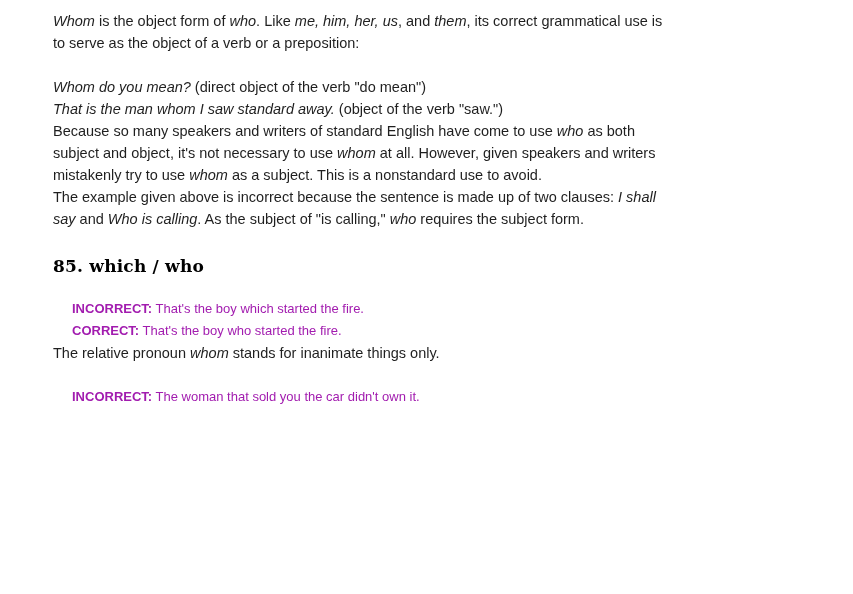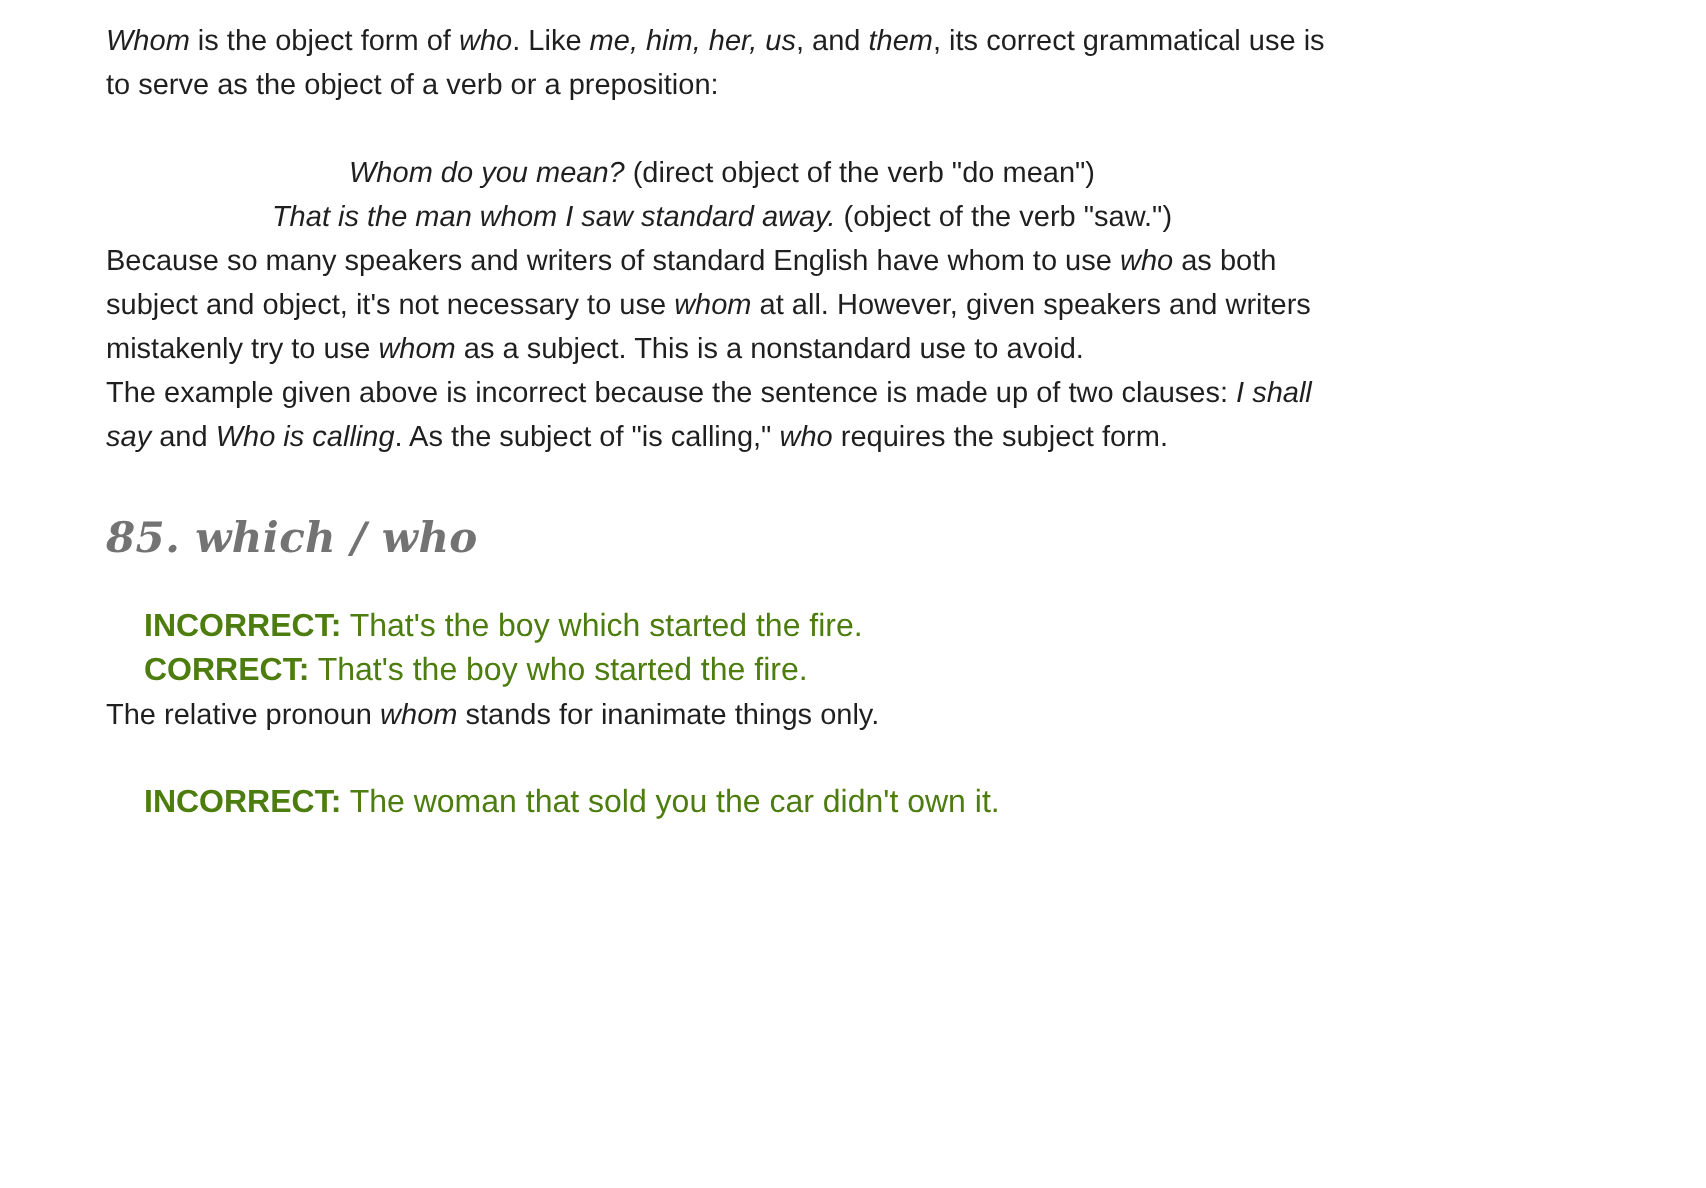--- a/index.html
+++ b/index.html
@@ -36,7 +36,6 @@
     line-height: 22px;
     color: #1f1f1f;
     margin-top: 22px;
-    text-align: center;
   }
   .examples .line { white-space: nowrap; }
   h2.section-head {

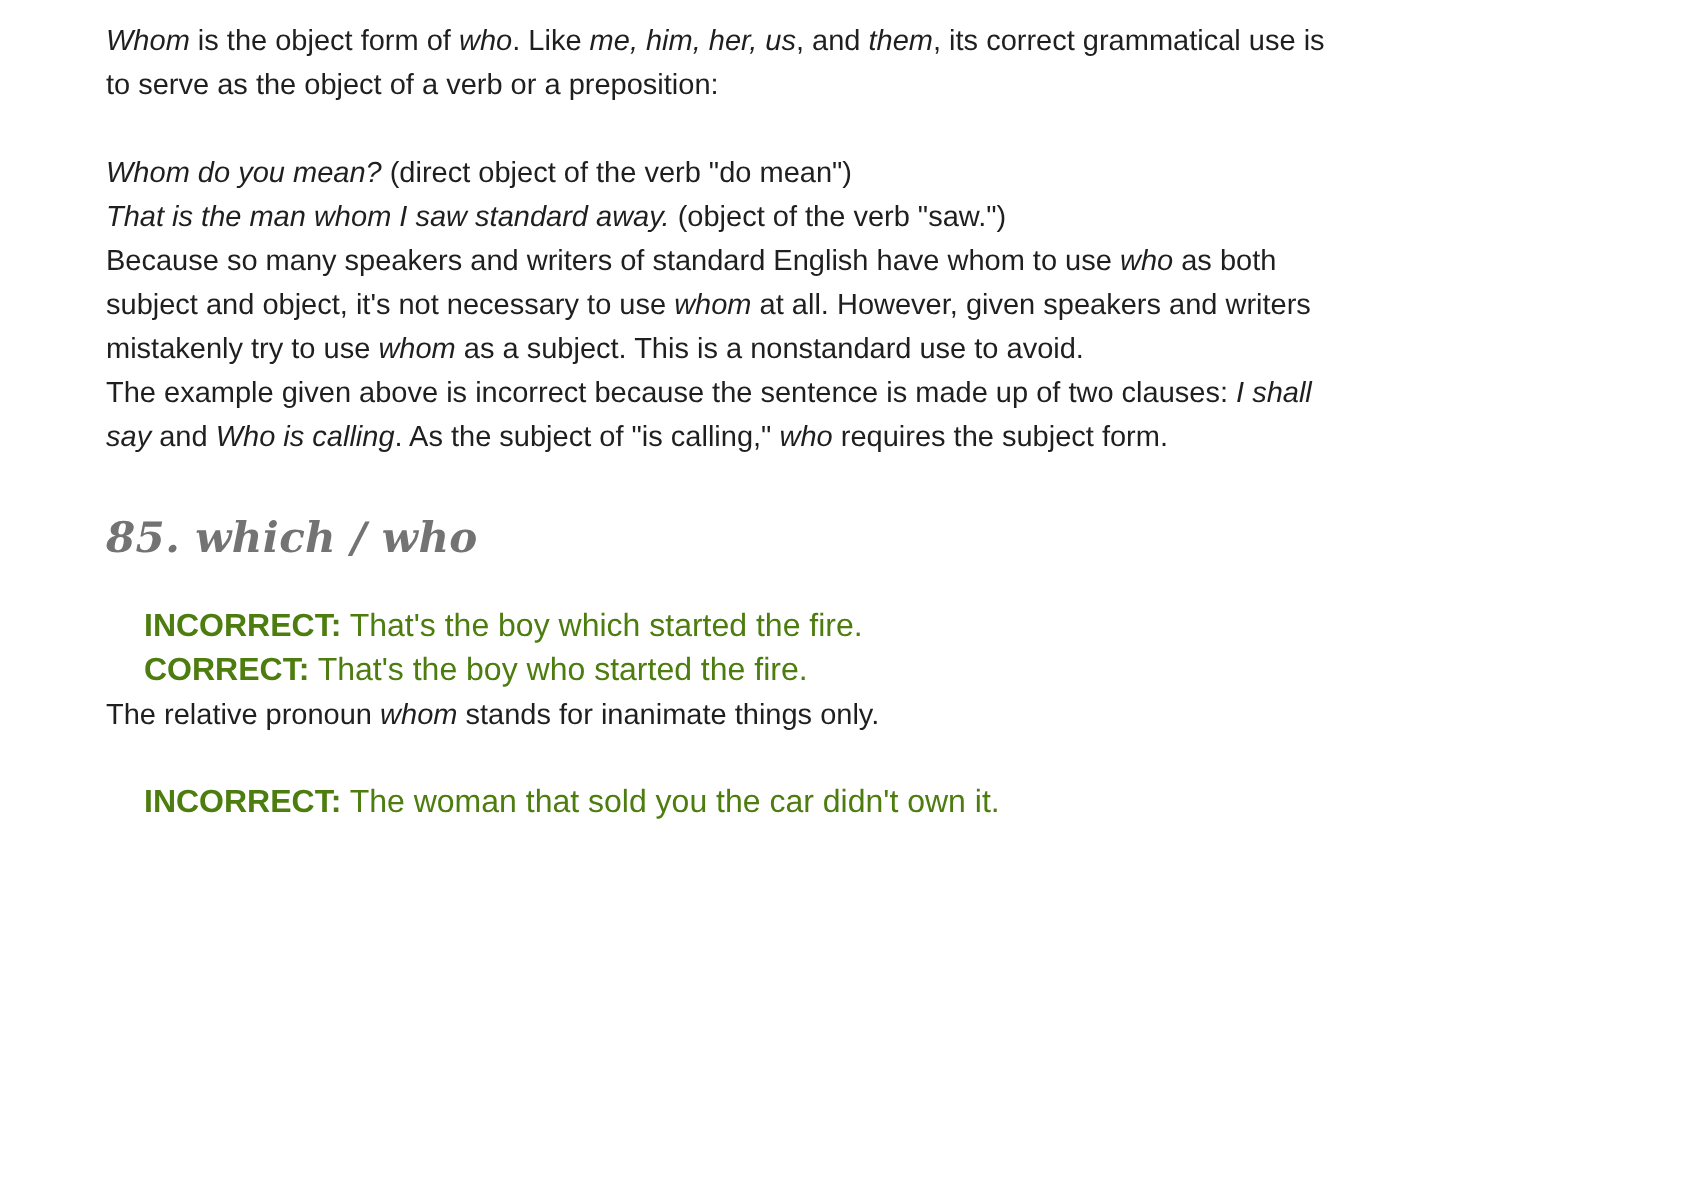--- a/index.html
+++ b/index.html
@@ -70,7 +70,7 @@
     <div class="line"><em>That is the man whom I saw standard away.</em><span> (object of the verb "saw.")</span></div>
   </div>
 
-  <p class="body-text block-gap-lg"><span>Because so many speakers and writers of standard English have whom to use </span><em>who</em><span> as both subject and object, it's not necessary to use </span><em>whom</em><span> at all. However, given speakers and writers mistakenly try to use </span><em>whom</em><span> as a subject. This is a nonstandard use to avoid.</span></p>
+  <p class="body-text block-gap-lg"><span>Because so many speakers and writers of standard English have come to use </span><em>who</em><span> as both subject and object, it's not necessary to use </span><em>whom</em><span> at all. However, given speakers and writers mistakenly try to use </span><em>whom</em><span> as a subject. This is a nonstandard use to avoid.</span></p>
 
   <p class="body-text block-gap-lg"><span>The example given above is incorrect because the sentence is made up of two clauses: </span><em>I shall say</em><span> and </span><em>Who is calling</em><span>. As the subject of "is calling," </span><em>who</em><span> requires the subject form.</span></p>
 

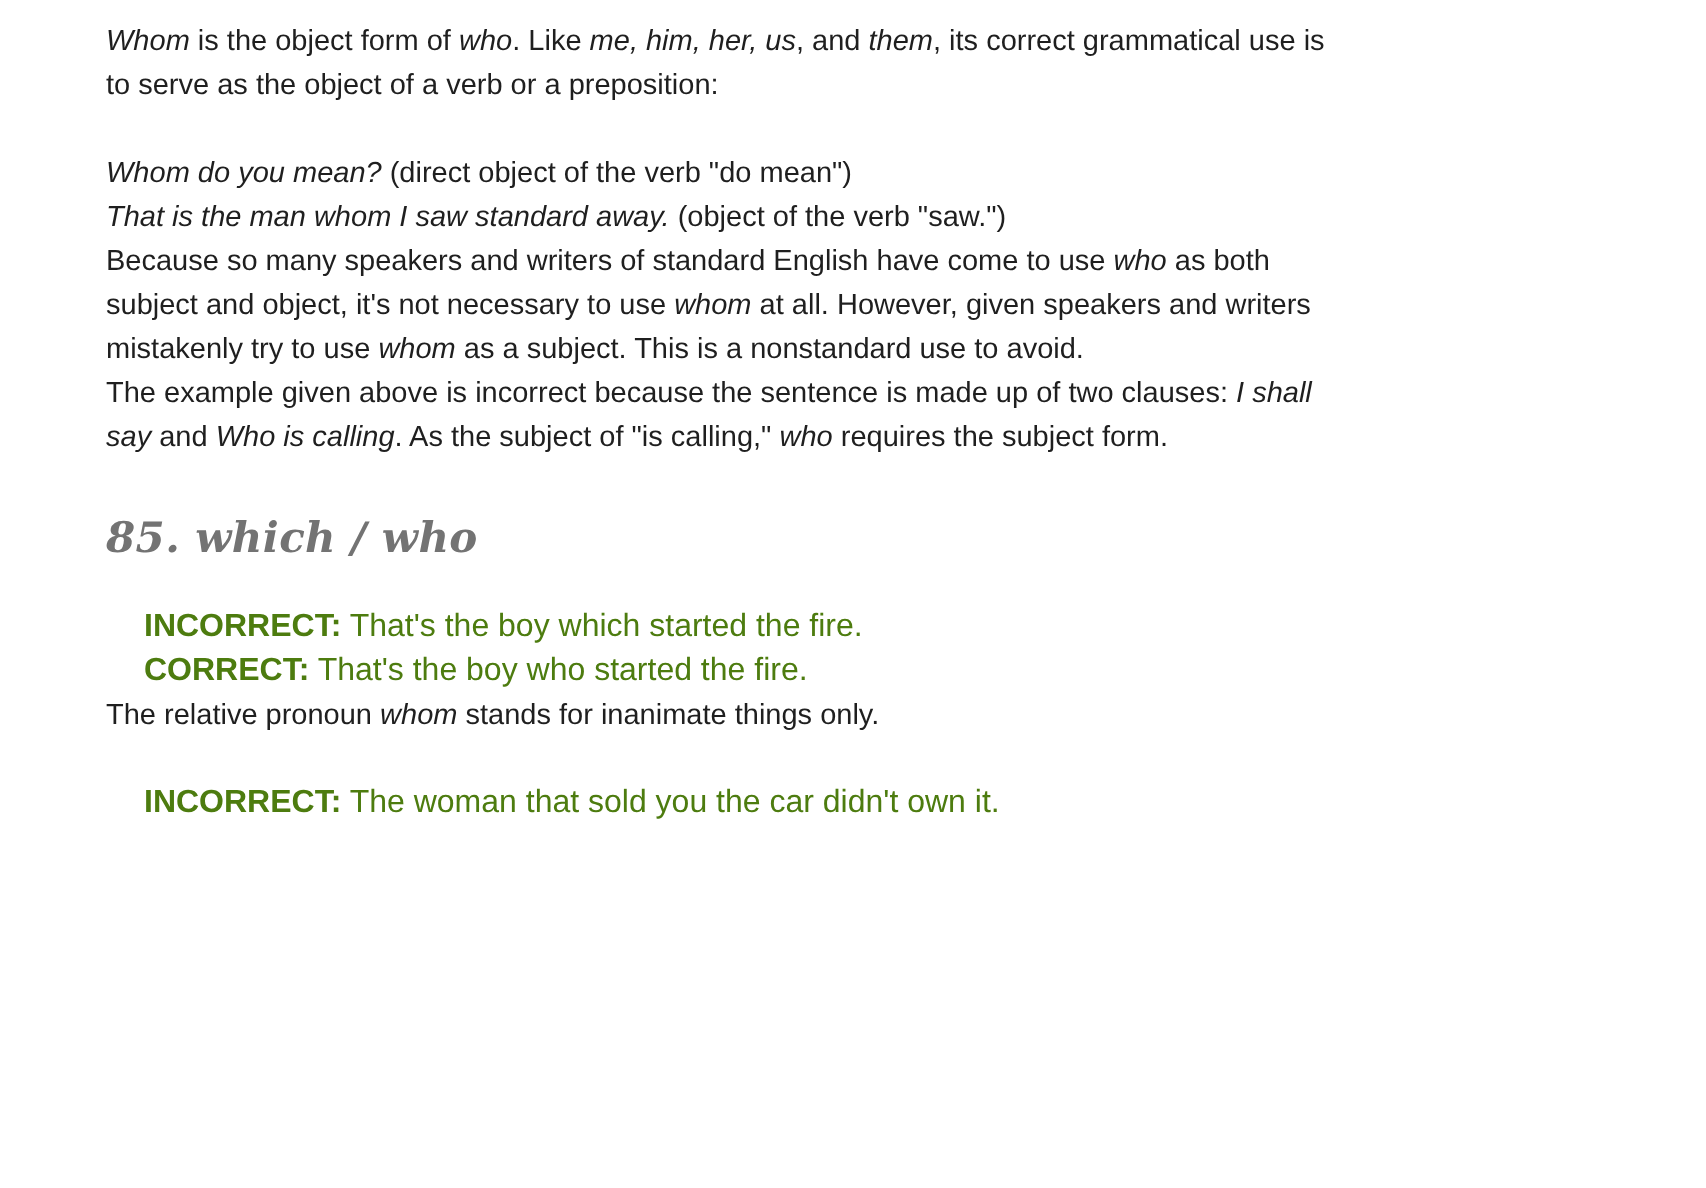--- a/index.html
+++ b/index.html
@@ -41,11 +41,10 @@
   h2.section-head {
     font-family: "DejaVu Serif", "Liberation Serif", serif;
     font-weight: bold;
-    font-size: 21px;
-    color: #737373;
+    font-size: 17px;
+    color: #000000;
     margin: 26px 0 0 0;
     letter-spacing: 0.2px;
-    font-style: italic;
   }
   .pair-block {
     margin-top: 22px;

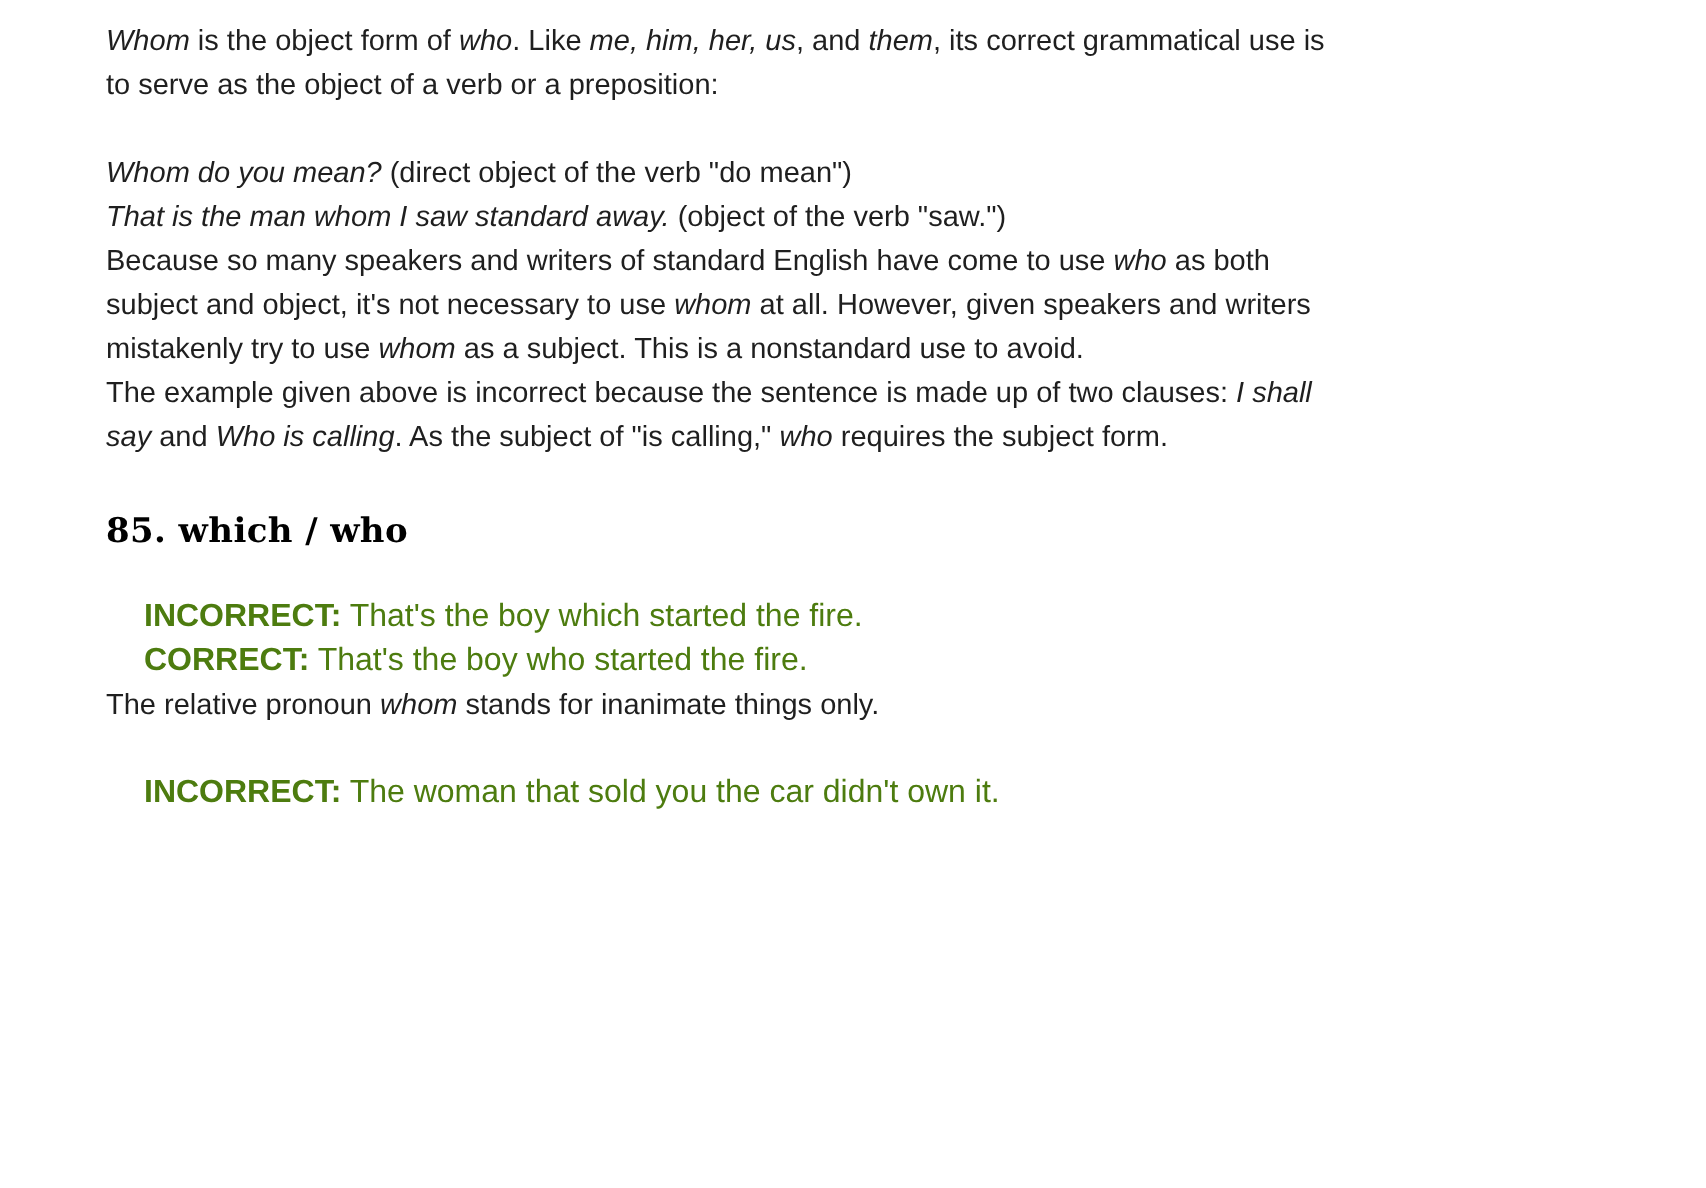--- a/index.html
+++ b/index.html
@@ -49,9 +49,9 @@
   .pair-block {
     margin-top: 22px;
     padding-left: 19px;
-    font-size: 16px;
+    font-size: 13px;
     line-height: 22px;
-    color: #4d7c0f;
+    color: #a21caf;
   }
   .pair-block .lbl { font-weight: bold; }
   .pair-block .row { white-space: nowrap; }

